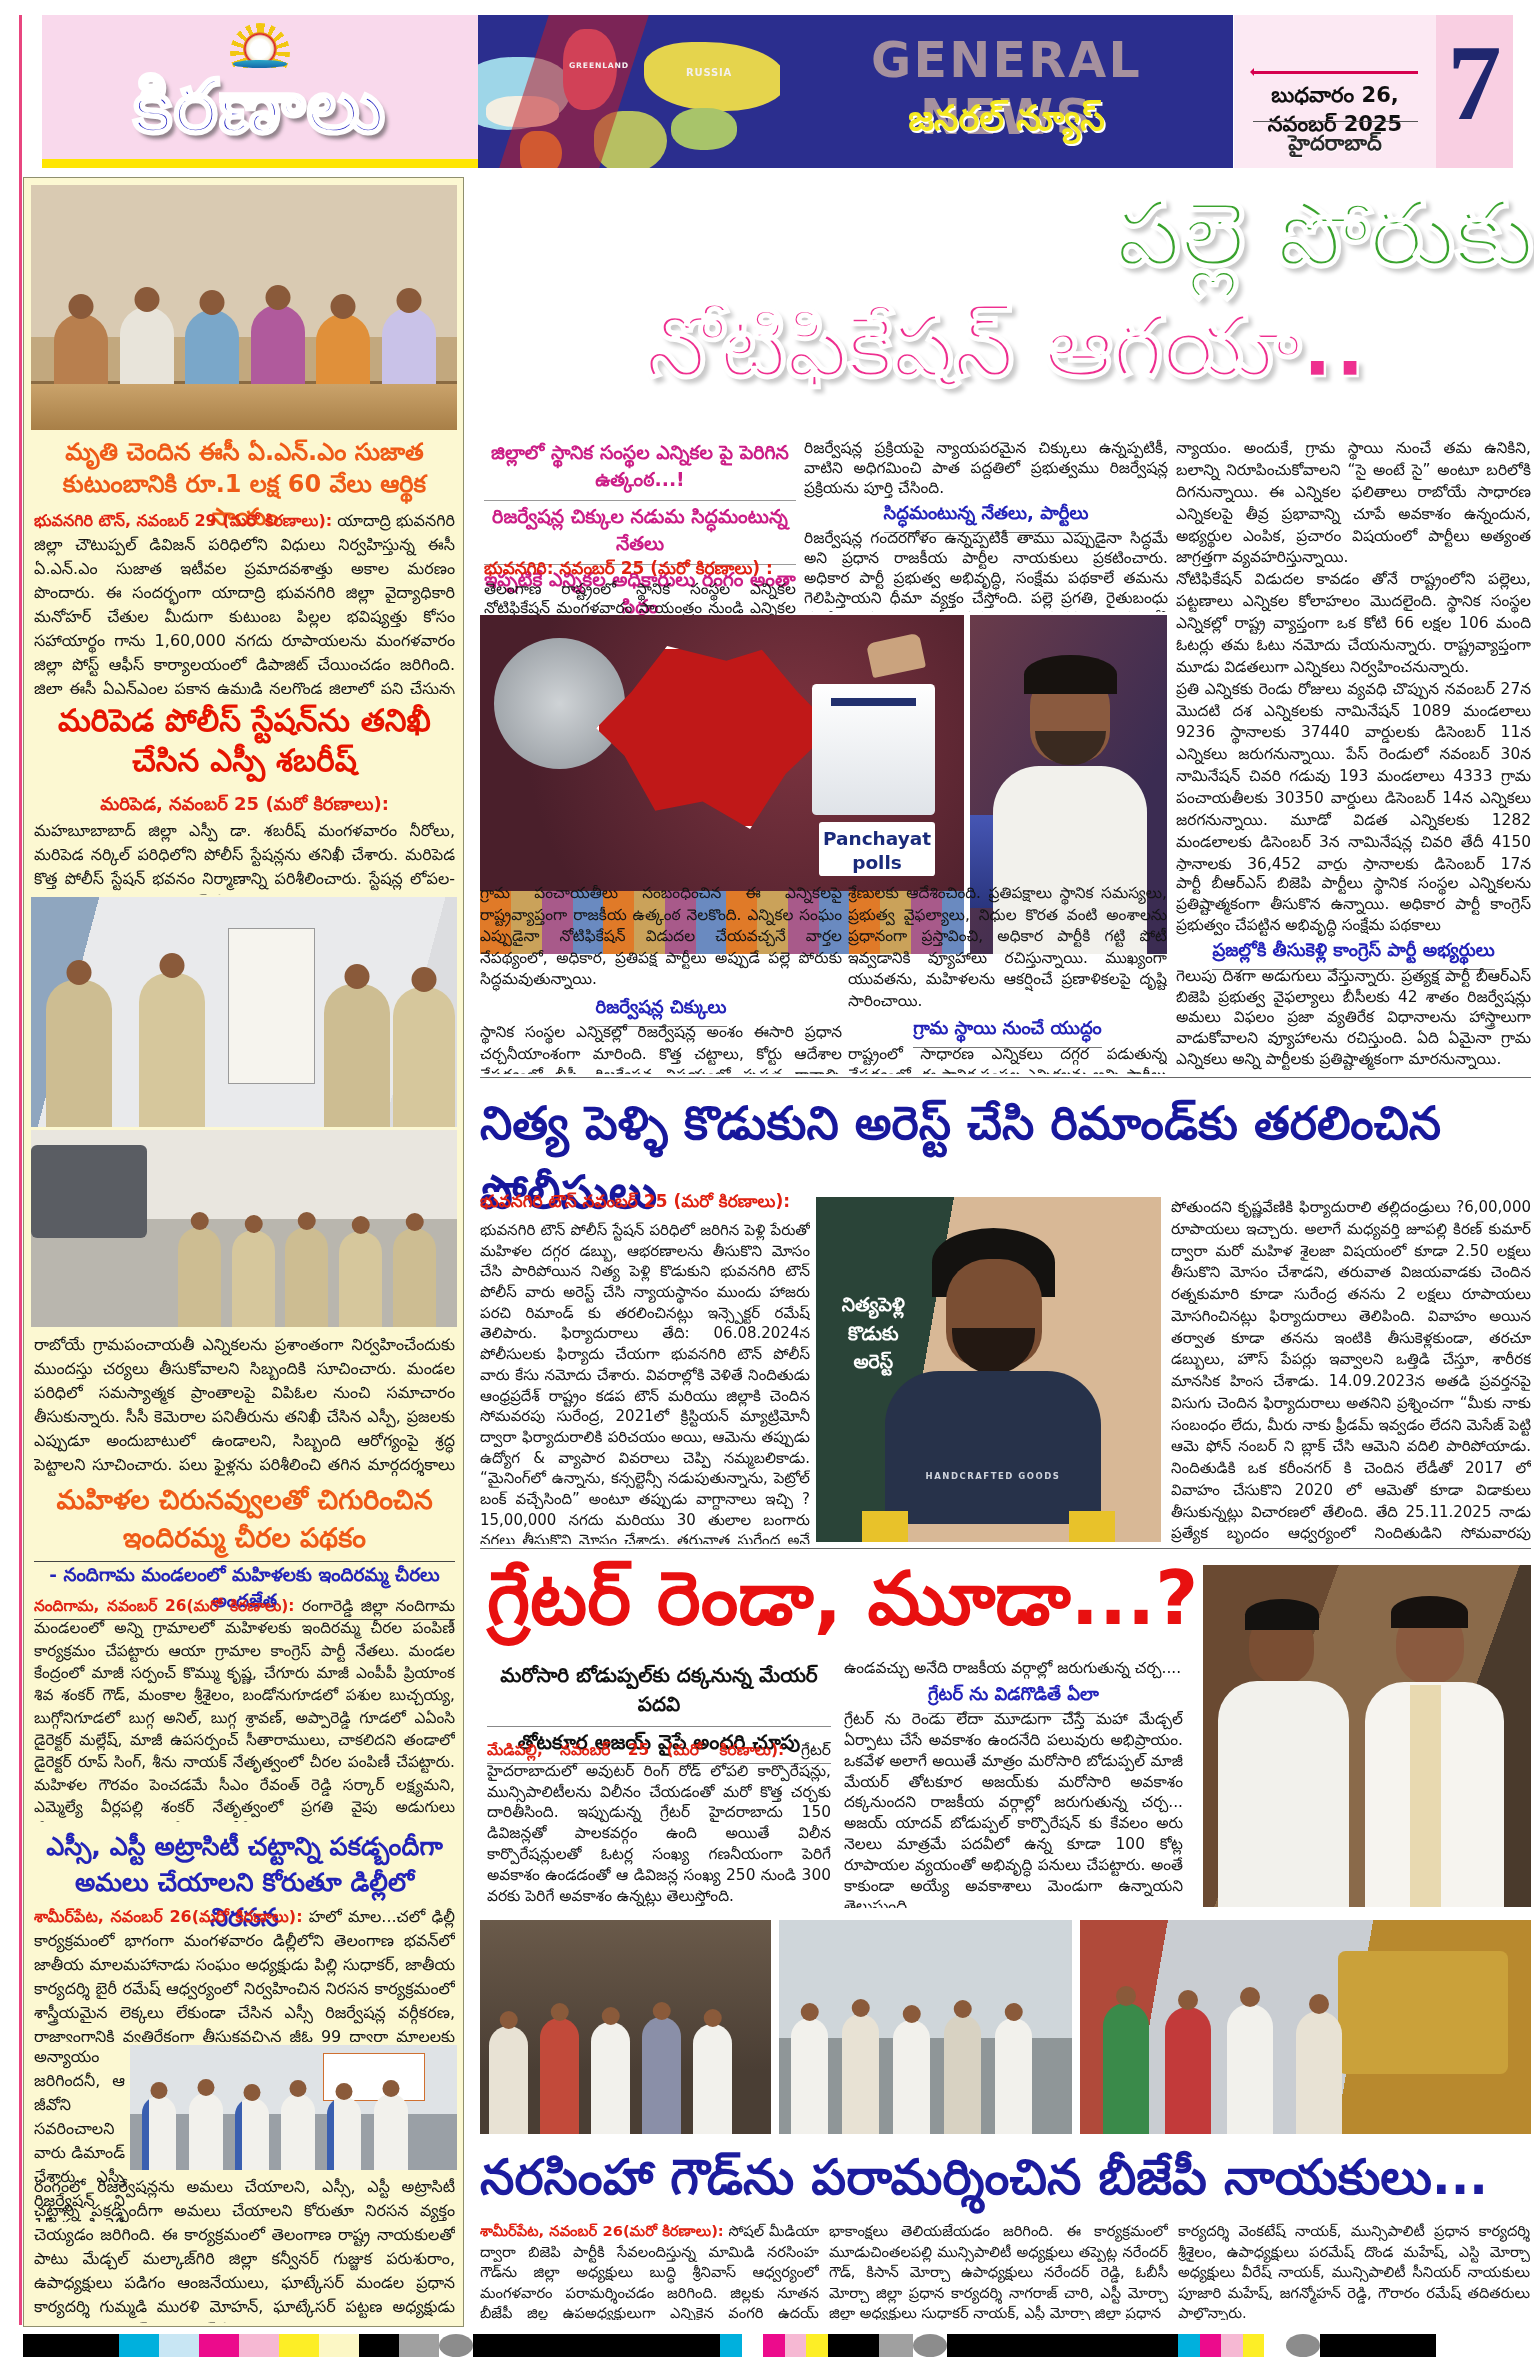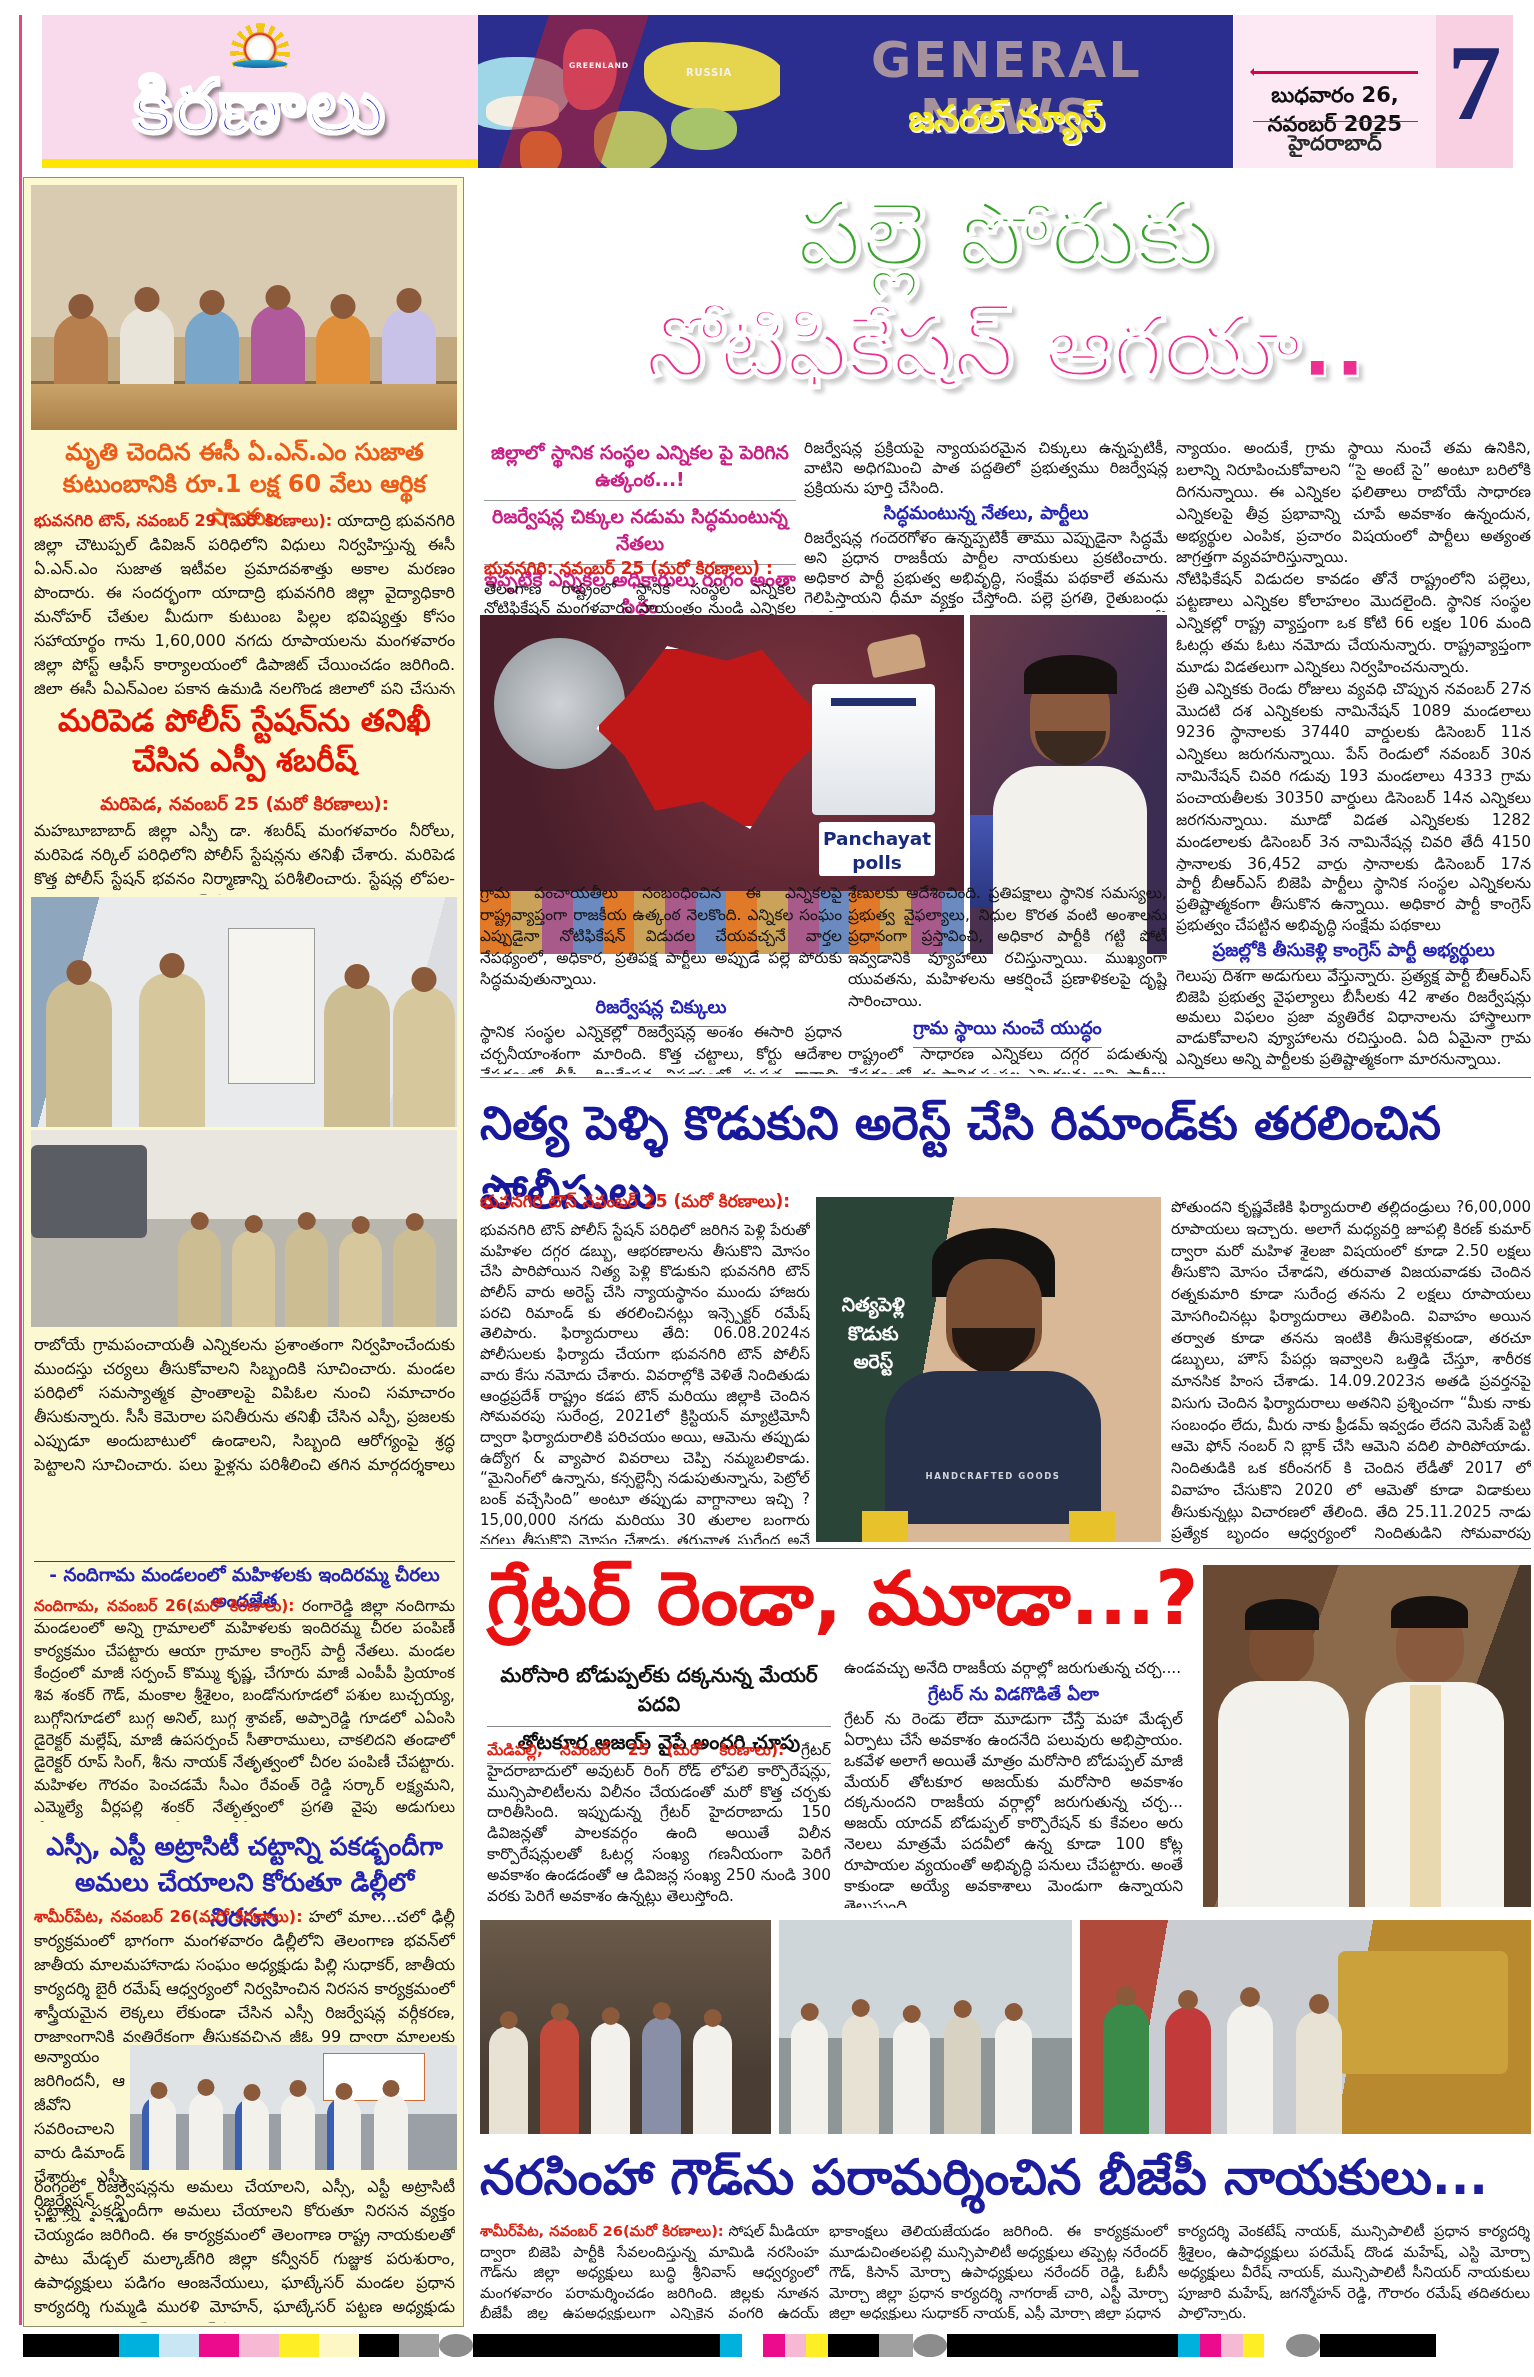--- a/index.html
+++ b/index.html
@@ -73,7 +73,7 @@
   #lc-ph4{left:130px;top:2045px;width:327px;height:125px;}
   #lc-b4b{left:34px;top:2175px;width:421px;height:148px;font-size:16px;}
   
-  #mh1{left:478px;top:184px;width:1056px;text-align:center;font-size:91px;font-weight:bold;color:#3aa32e;
+  #mh1{left:478px;top:184px;width:1056px;text-align:right;font-size:91px;font-weight:bold;color:#3aa32e;
      -webkit-text-stroke:2.3px #fff;text-shadow:4.6px 5.4px 4.6px #c9c9c9;line-height:1.1;}
   #mh2{left:478px;top:295px;width:1056px;text-align:center;font-size:86px;font-weight:bold;color:#ee2f8f;
      -webkit-text-stroke:2.3px #fff;text-shadow:4.6px 5.4px 4.6px #c9c9c9;line-height:1.2;}

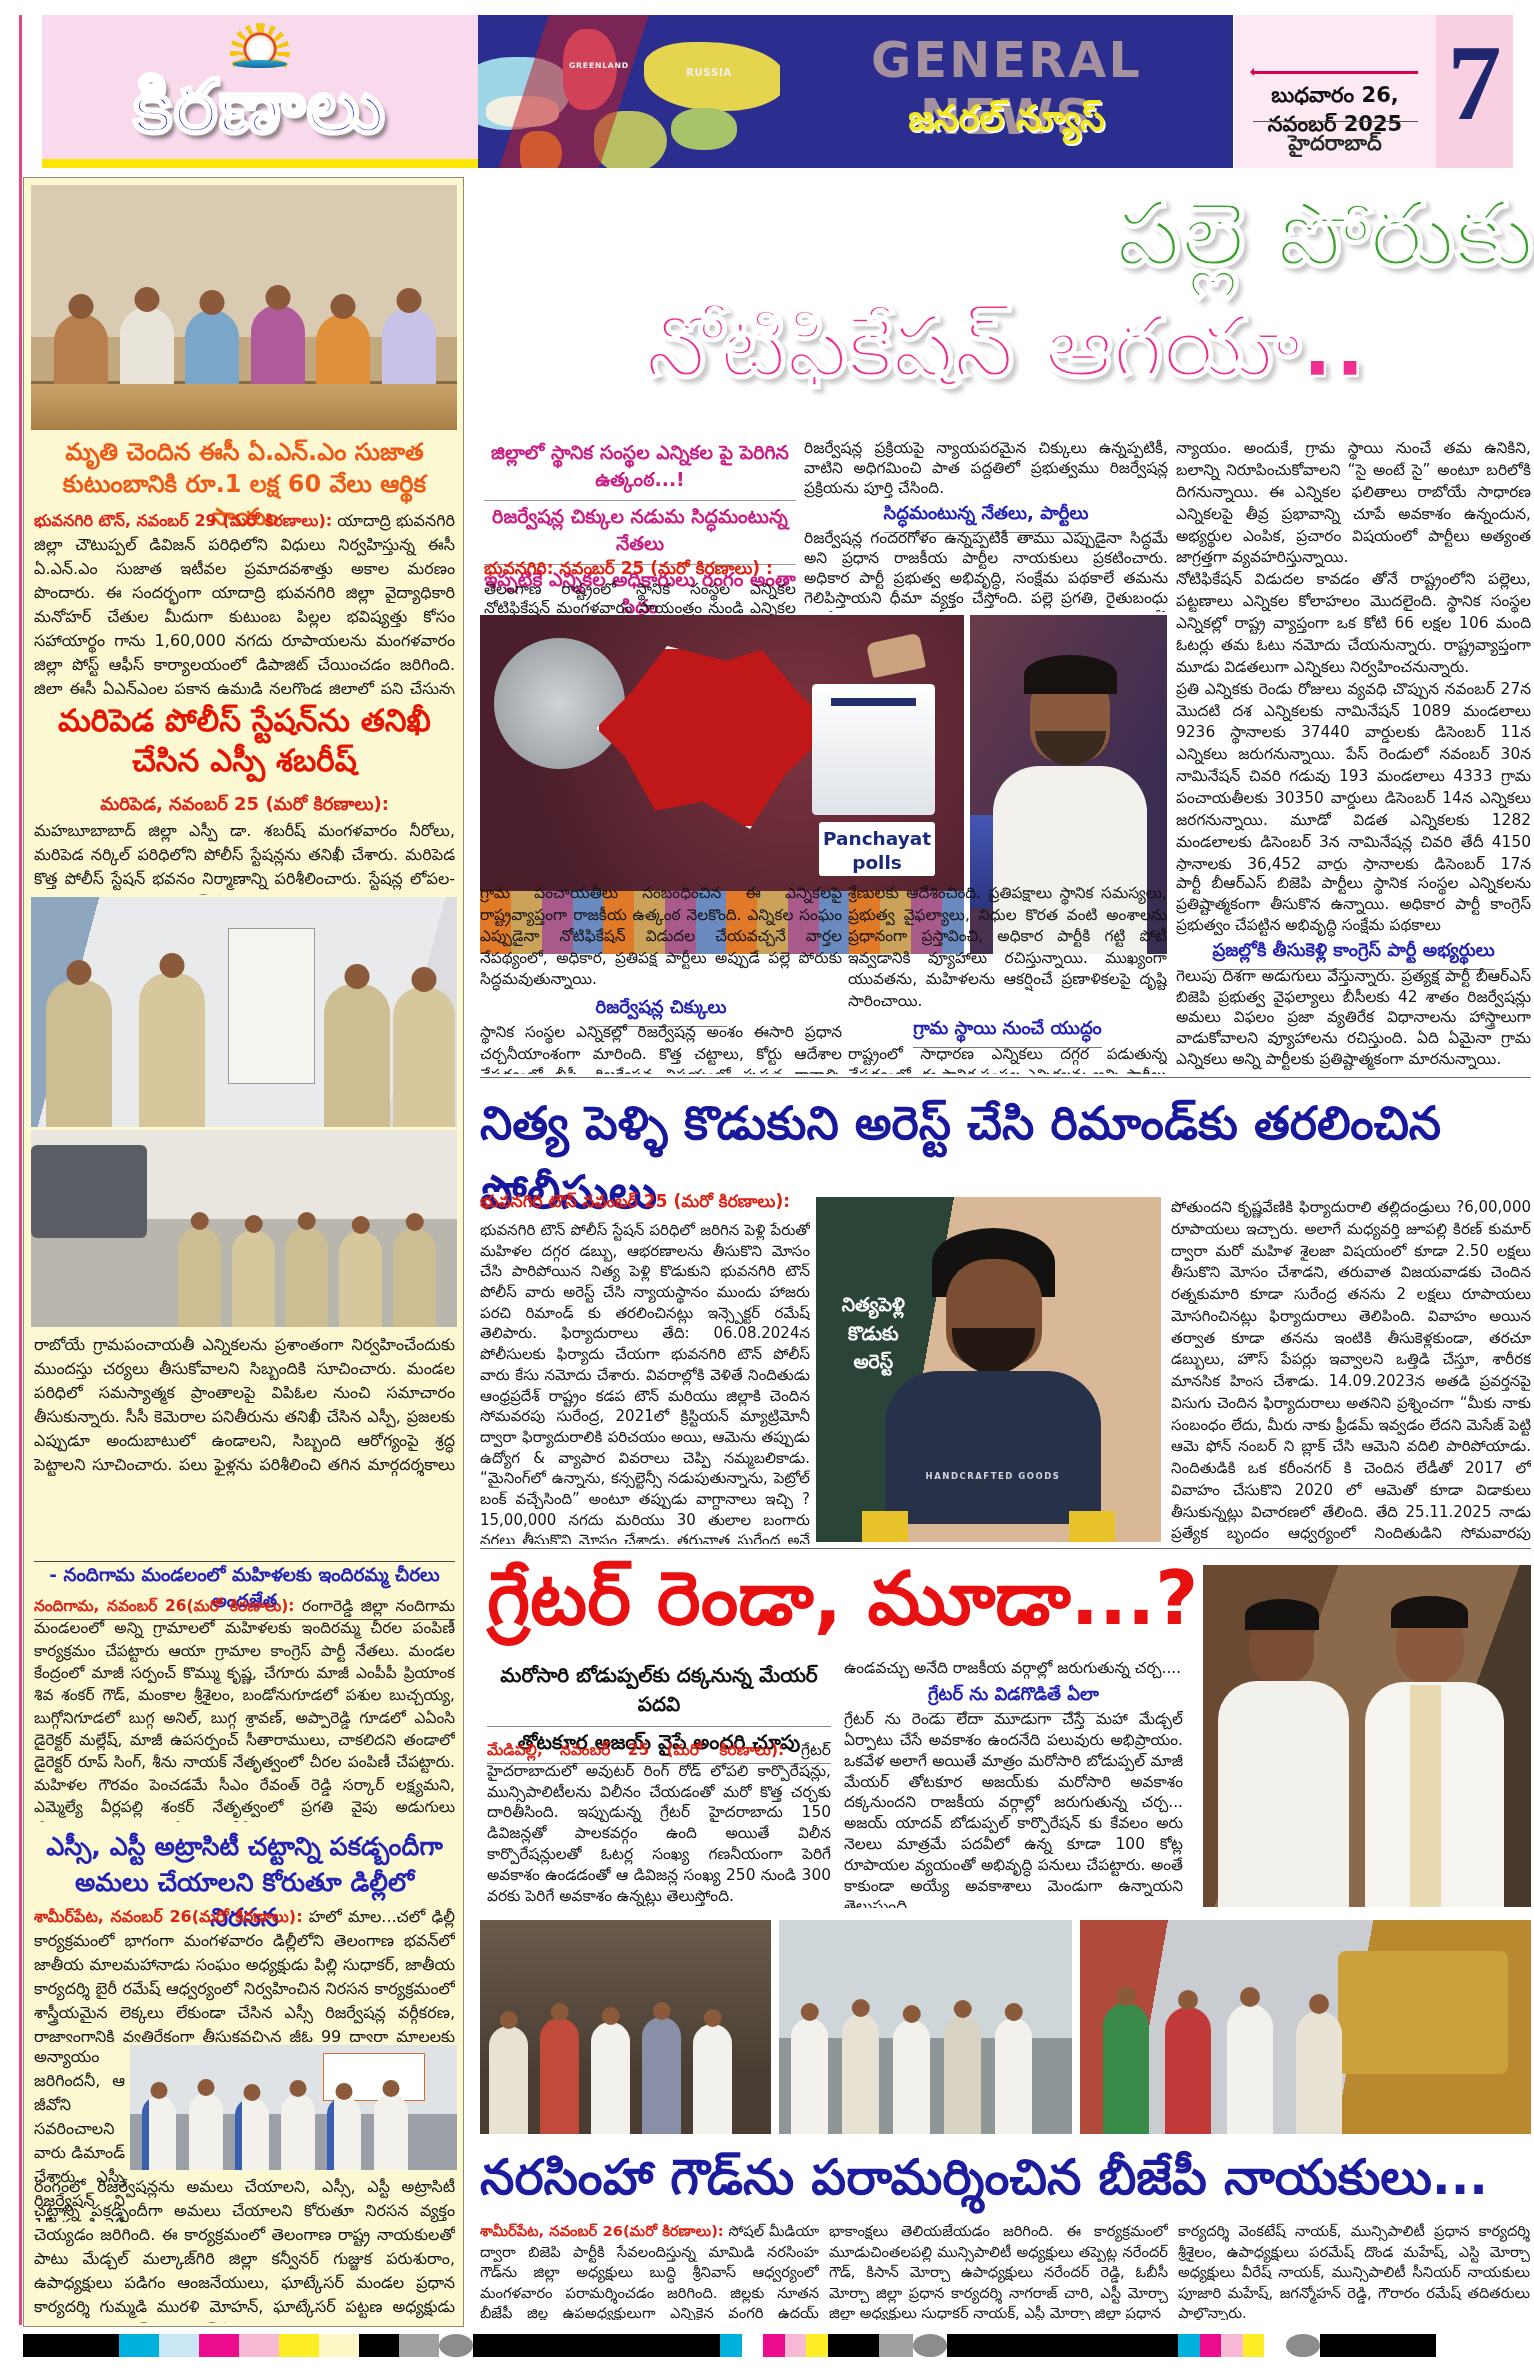--- a/index.html
+++ b/index.html
@@ -242,6 +242,7 @@
 
   <div class="para" id="lc-b2b">రాబోయే గ్రామపంచాయతీ ఎన్నికలను ప్రశాంతంగా నిర్వహించేందుకు ముందస్తు చర్యలు తీసుకోవాలని సిబ్బందికి సూచించారు. మండల పరిధిలో సమస్యాత్మక ప్రాంతాలపై విపిఓల నుంచి సమాచారం తీసుకున్నారు. సీసీ కెమెరాల పనితీరును తనిఖీ చేసిన ఎస్పీ, ప్రజలకు ఎప్పుడూ అందుబాటులో ఉండాలని, సిబ్బంది ఆరోగ్యంపై శ్రద్ధ పెట్టాలని సూచించారు. పలు ఫైళ్లను పరిశీలించి తగిన మార్గదర్శకాలు ఇచ్చారు. ఈ కార్యక్రమంలో సీఐ రాజకుమార్ గౌడ్, ఎస్ఐ వీరభద్రం, ఎస్ఐ సంతోష్ తదితరులు పాల్గొన్నారు.</div>
 
+  <div class="h-orange" id="lc-h3">మహిళల చిరునవ్వులతో చిగురించిన ఇందిరమ్మ చీరల పథకం</div>
   <div class="h-blue" id="lc-sh3">- నందిగామ మండలంలో మహిళలకు ఇందిరమ్మ చీరలు అందజేత</div>
   <div class="para" id="lc-b3">
     <span class="dl">నందిగామ, నవంబర్ 26(మరో కిరణాలు):</span>

